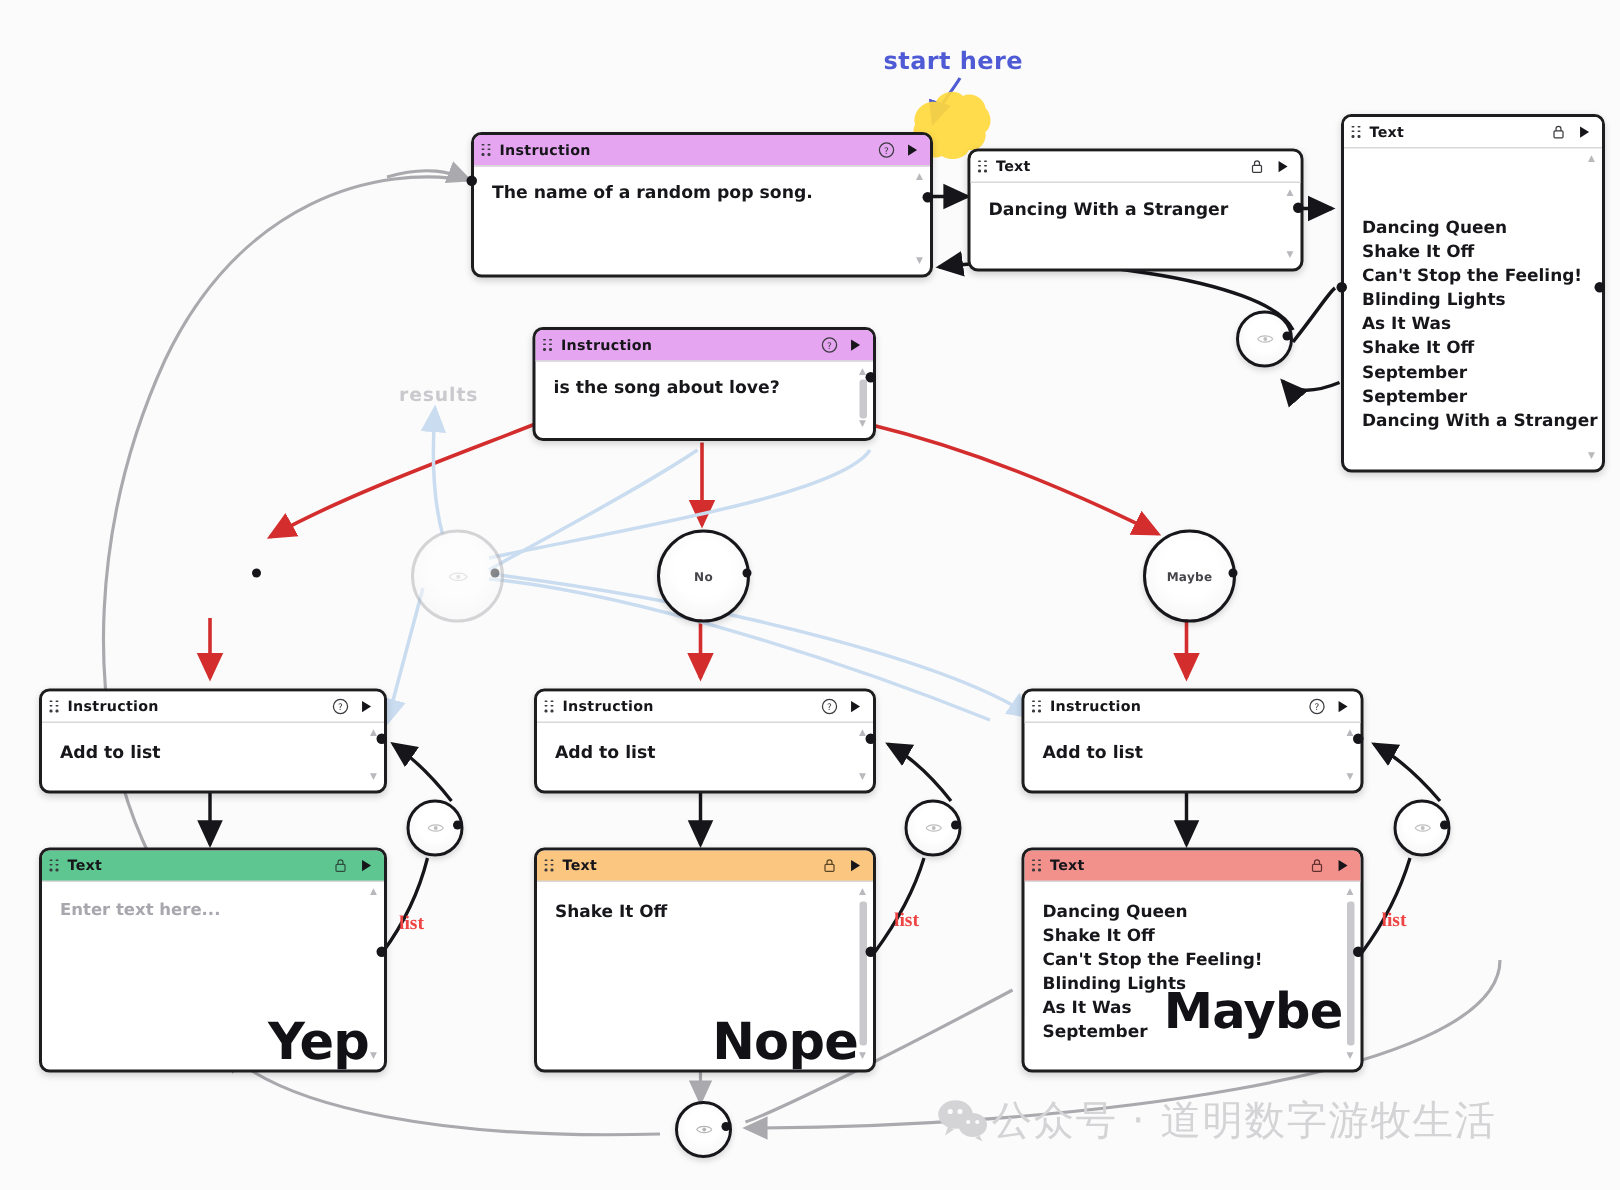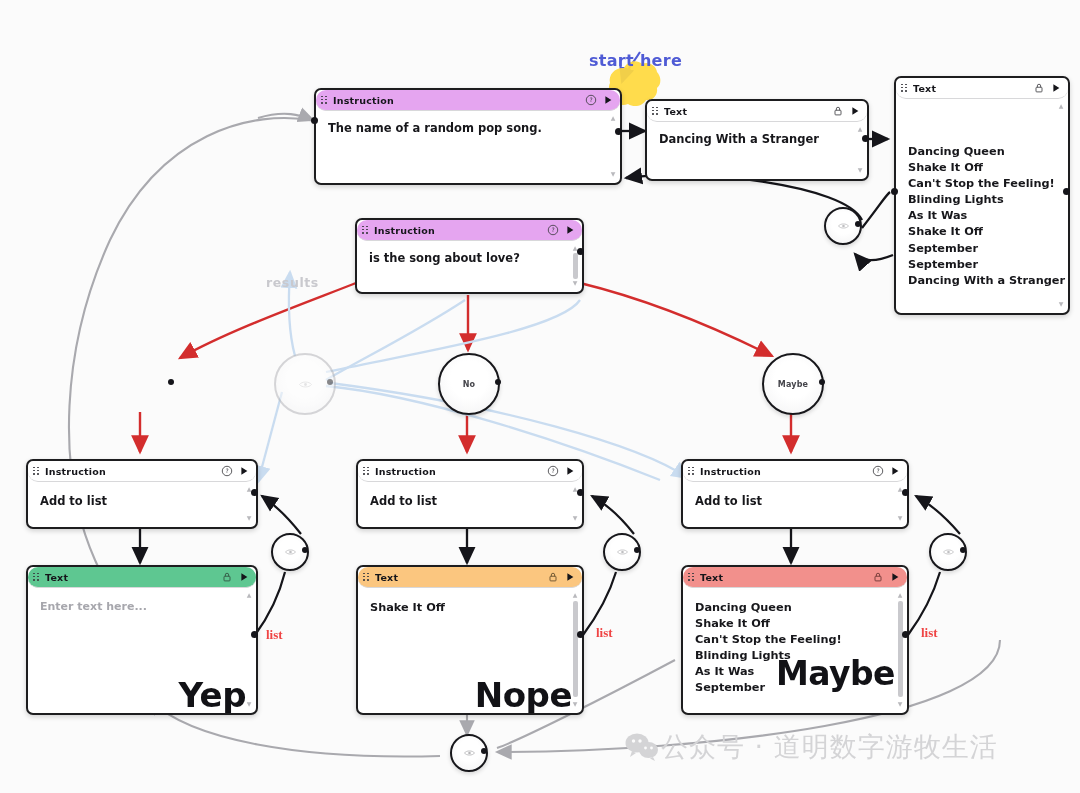--- a/index.html
+++ b/index.html
@@ -49,7 +49,7 @@
   .cport{position:absolute;width:6px;height:6px;border-radius:50%;background:#15151a;z-index:7;}
 
   
-  .ann{position:absolute;z-index:9;font-weight:700;margin-top:20px;}
+  .ann{position:absolute;z-index:9;font-weight:700;}
   .ann-start{color:#4f5bd5;font-size:16px;letter-spacing:.3px;}
   .ann-list{color:#ef4444;font-size:13px;font-family:Liberation Serif, serif;}
   .ann-result{color:#c9c9ce;font-size:12.5px;letter-spacing:.6px;}

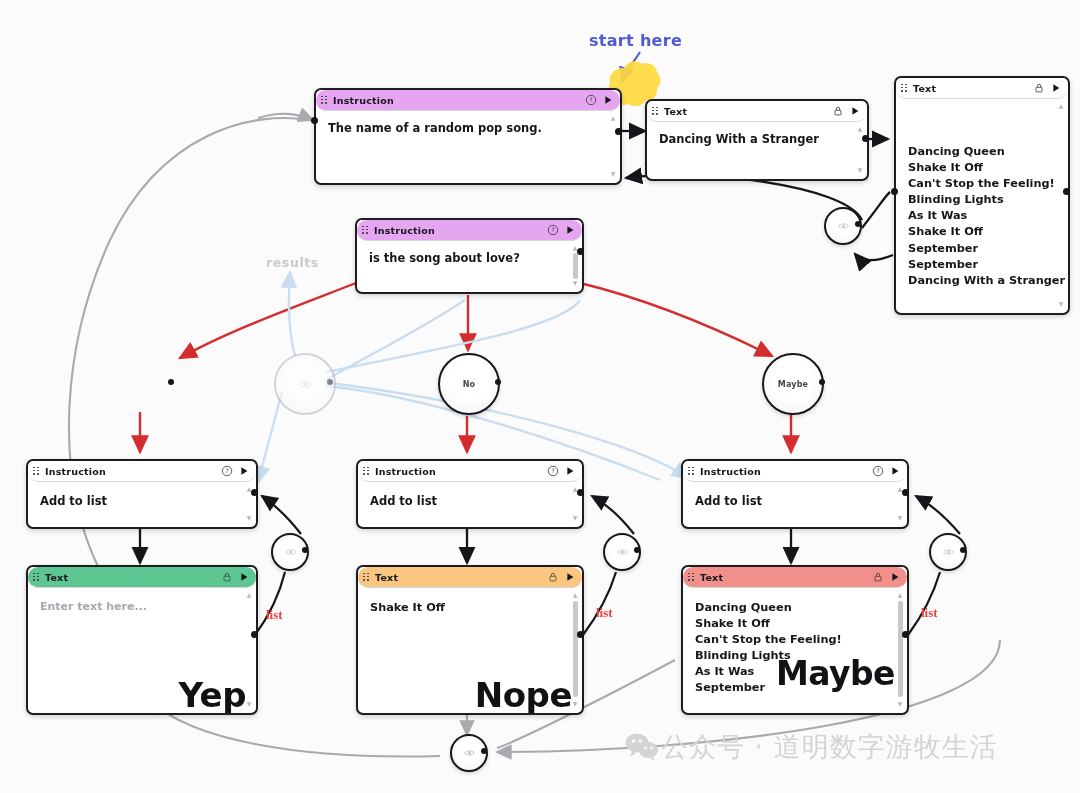--- a/index.html
+++ b/index.html
@@ -12,7 +12,7 @@
   .node{position:absolute;background:#fff;border:2px solid #1d1d1f;border-radius:7px;
         box-shadow:0 2px 5px rgba(0,0,0,.17);overflow:hidden;z-index:5;}
   .nhead{display:flex;align-items:center;height:20px;padding:0 6px 0 5px;
-         border-bottom:1px solid #d8d8da;position:relative;border-radius:10px;}
+         border-bottom:1px solid #d8d8da;position:relative;}
   .ntitle{font-size:9.5px;font-weight:700;letter-spacing:.2px;color:#15151a;
           margin-left:5px;flex:1;}
   .grip{width:7px;height:9px;display:grid;grid-template-columns:1fr 1fr;

